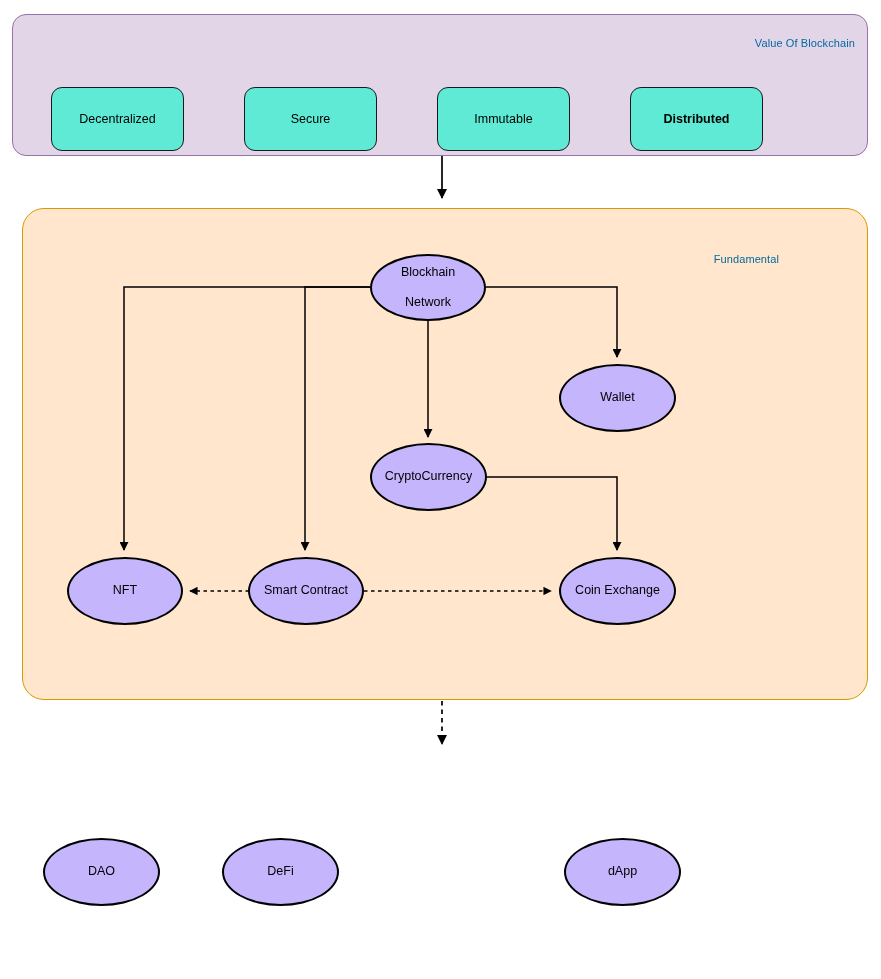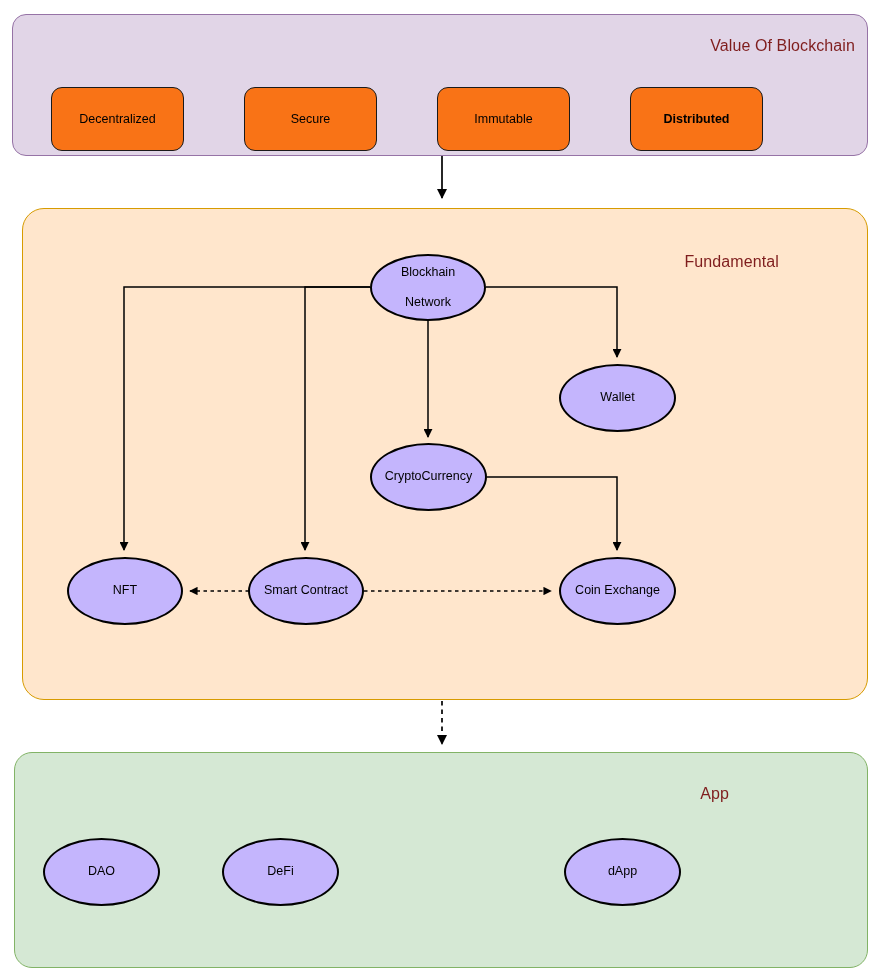--- a/index.html
+++ b/index.html
@@ -16,7 +16,7 @@
   .container{position:absolute;box-sizing:border-box;}
   .container .band-label{
     position:absolute;right:14px;top:14px;
-    font-size:16px;color:#7f1d1d;white-space:nowrap;
+    font-size:11px;color:#0369a1;white-space:nowrap;
     letter-spacing:.1px;
     text-align:center;
   }

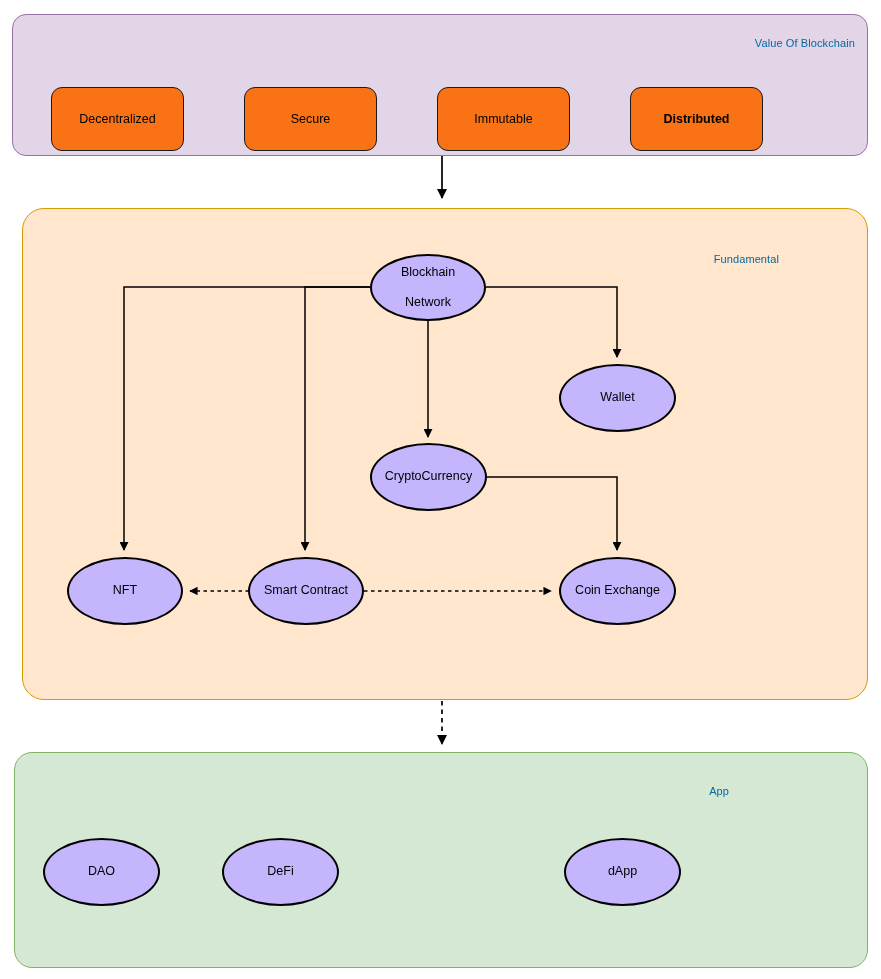--- a/index.html
+++ b/index.html
@@ -40,7 +40,7 @@
   
   .vbox{
     position:absolute;box-sizing:border-box;
-    background:#f97316;border:1.5px solid #1a1a1a;border-radius:11px;
+    background:#5eead4;border:1.5px solid #1a1a1a;border-radius:11px;
     display:flex;align-items:center;justify-content:center;
     font-size:12.5px;color:#000;
     top:72px;height:64px;width:133px;

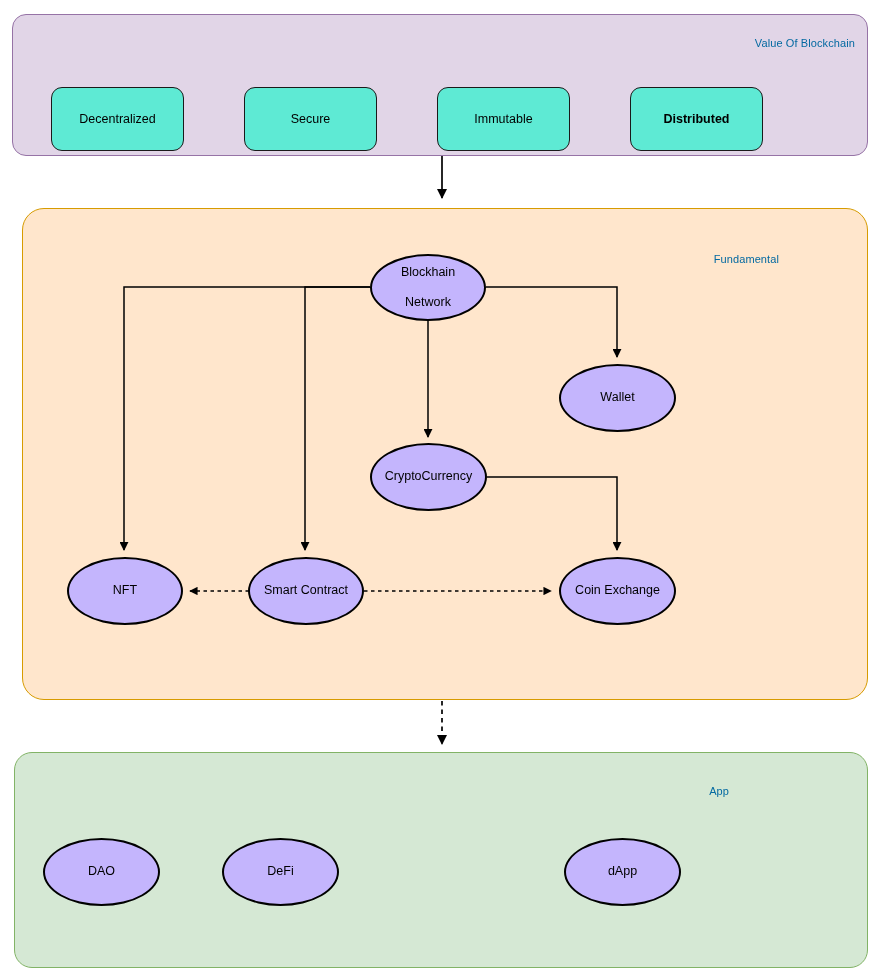--- a/index.html
+++ b/index.html
@@ -125,9 +125,6 @@
     <div class="band-label">Fundamental</div>
   </div>
 
-  <div class="container" id="band-app">
-    <div class="band-label">App</div>
-  </div>
 
   <div class="node" style="left:370px;top:254px;width:116px;height:67px;">
     <span>

